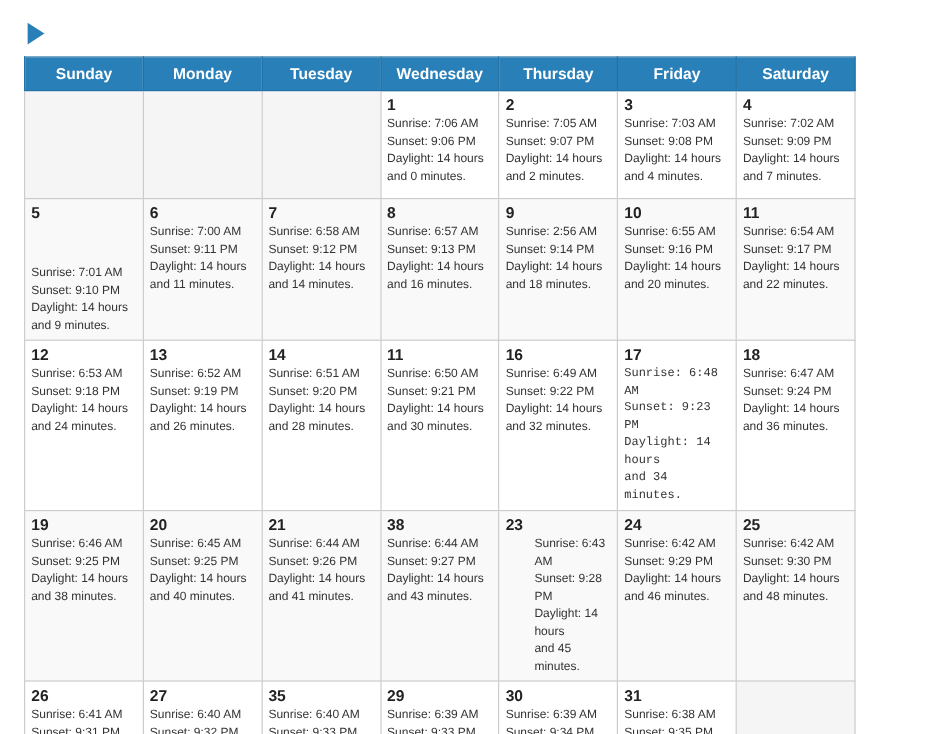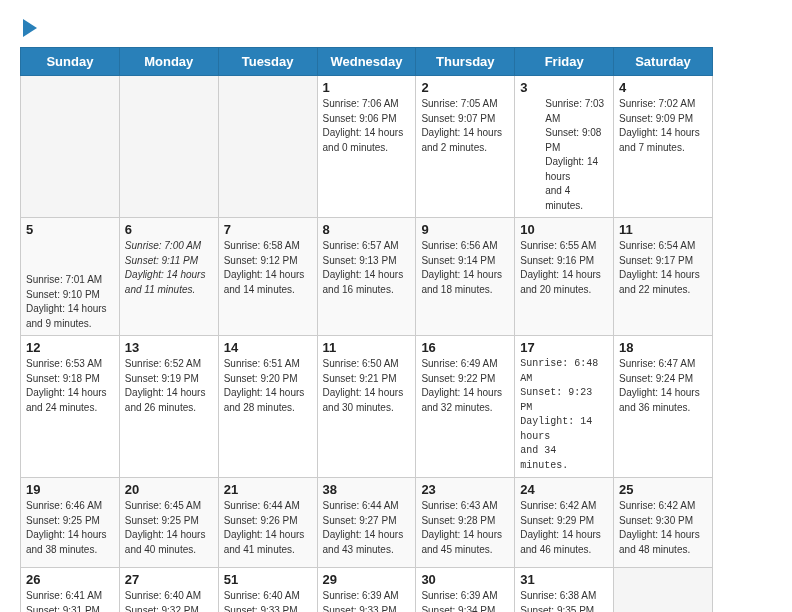--- a/index.html
+++ b/index.html
@@ -72,7 +72,7 @@
           </td>
           <td>
             <div class="day-num">3</div>
-            <div class="day-info" style="white-space: pre-line; margin-left: 25px;">Sunrise: 7:03 AM
+            <div class="day-info" style="white-space: pre-line;">Sunrise: 7:03 AM
 Sunset: 9:08 PM
 Daylight: 14 hours
 and 4 minutes.</div>

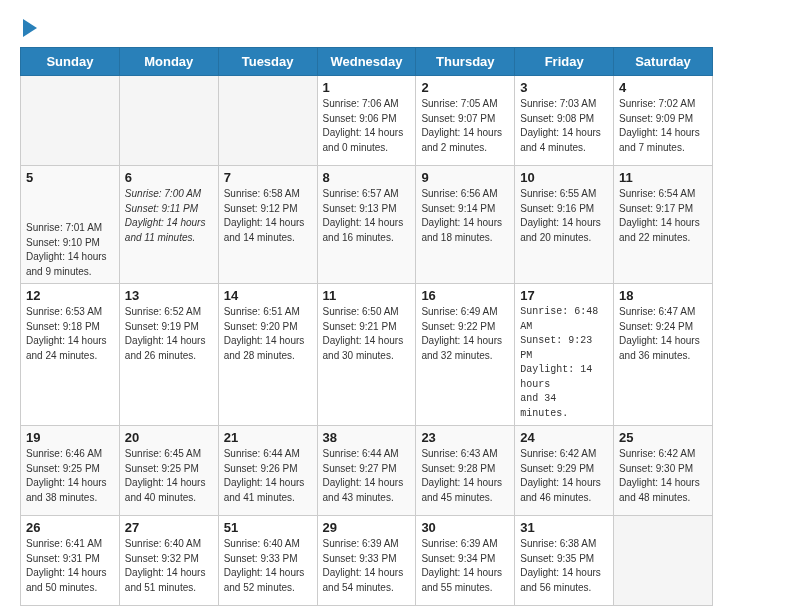--- a/index.html
+++ b/index.html
@@ -95,7 +95,7 @@
           </td>
           <td>
             <div class="day-num">6</div>
-            <div class="day-info" style="white-space: pre-line; font-style: italic;">Sunrise: 7:00 AM
+            <div class="day-info" style="white-space: pre-line;">Sunrise: 7:00 AM
 Sunset: 9:11 PM
 Daylight: 14 hours
 and 11 minutes.</div>

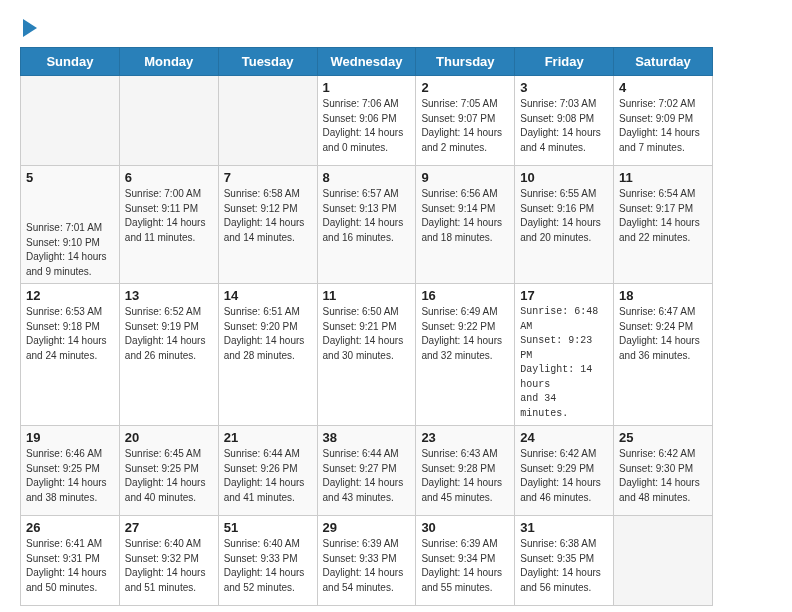--- a/index.html
+++ b/index.html
@@ -116,7 +116,7 @@
           </td>
           <td>
             <div class="day-num">9</div>
-            <div class="day-info" style="white-space: pre-line;">Sunrise: 6:56 AM
+            <div class="day-info" style="white-space: pre-line;">Sunrise: 2:56 AM
 Sunset: 9:14 PM
 Daylight: 14 hours
 and 18 minutes.</div>

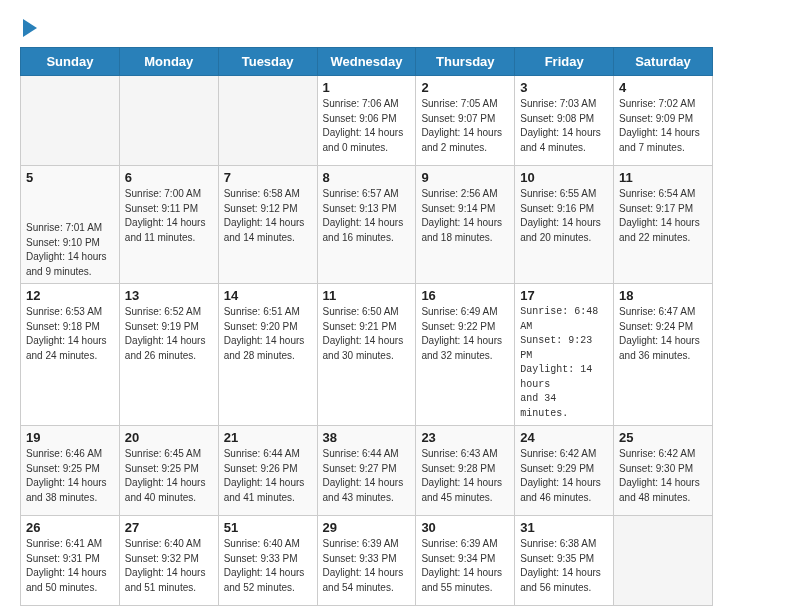--- a/index.html
+++ b/index.html
@@ -218,7 +218,7 @@
           </td>
           <td>
             <div class="day-num">23</div>
-            <div class="day-info" style="white-space: pre-line;">Sunrise: 6:43 AM
+            <div class="day-info" style="white-space: pre-line; margin-left: 24px;">Sunrise: 6:43 AM
 Sunset: 9:28 PM
 Daylight: 14 hours
 and 45 minutes.</div>

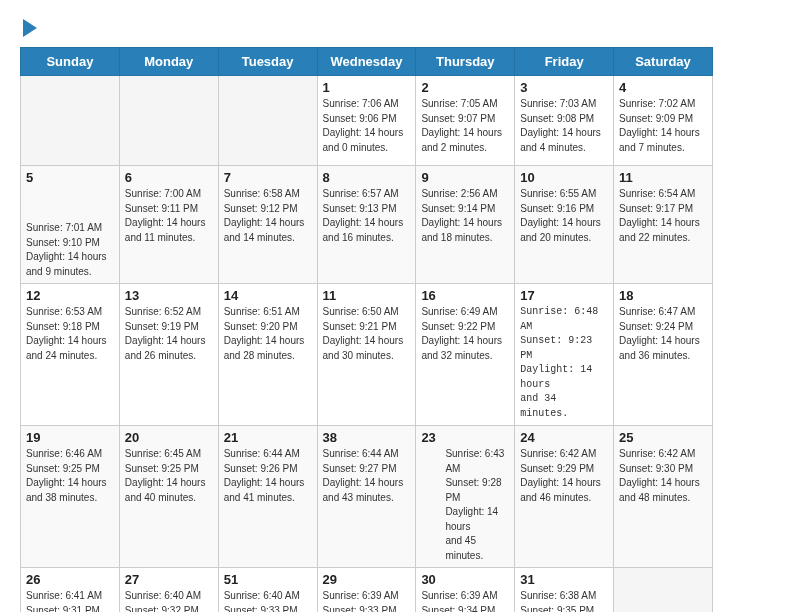--- a/index.html
+++ b/index.html
@@ -254,7 +254,7 @@
 and 51 minutes.</div>
           </td>
           <td>
-            <div class="day-num">51</div>
+            <div class="day-num">35</div>
             <div class="day-info" style="white-space: pre-line;">Sunrise: 6:40 AM
 Sunset: 9:33 PM
 Daylight: 14 hours

